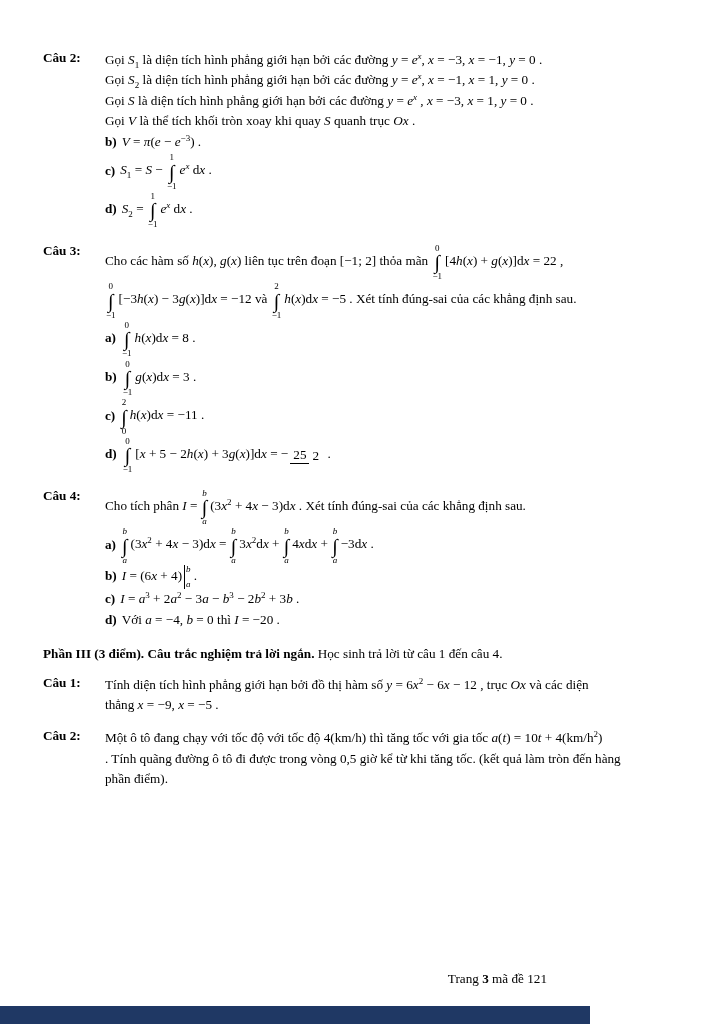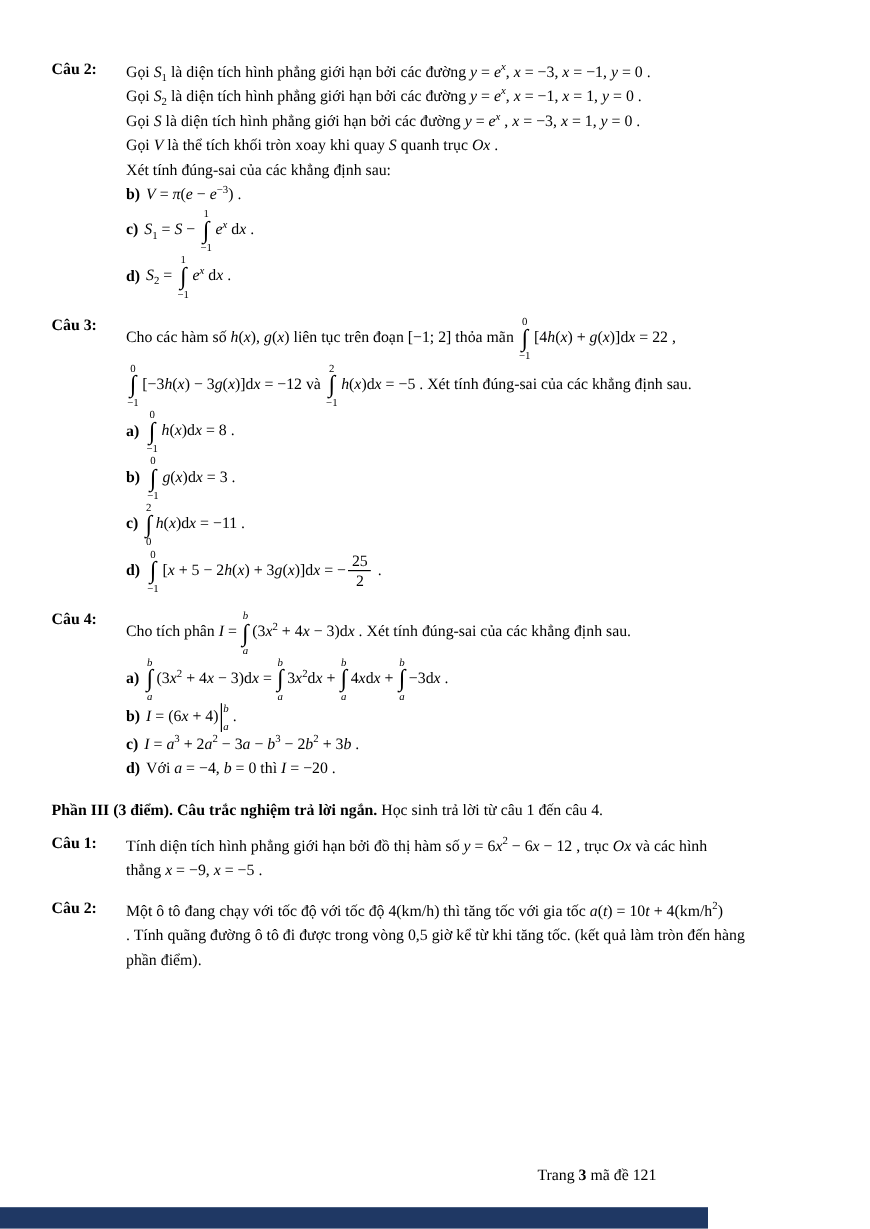--- a/index.html
+++ b/index.html
@@ -58,7 +58,6 @@
           <div class="line"><span>Gọi </span><span class="mi">S</span><sub class="scr">2</sub><span> là diện tích hình phẳng giới hạn bởi các đường </span><span class="mi">y</span><span> = </span><span class="mi">e</span><sup class="scr mi">x</sup><span>, </span><span class="mi">x</span><span> = −1, </span><span class="mi">x</span><span> = 1, </span><span class="mi">y</span><span> = 0 .</span></div>
           <div class="line"><span>Gọi </span><span class="mi">S</span><span> là diện tích hình phẳng giới hạn bởi các đường </span><span class="mi">y</span><span> = </span><span class="mi">e</span><sup class="scr mi">x</sup><span> , </span><span class="mi">x</span><span> = −3, </span><span class="mi">x</span><span> = 1, </span><span class="mi">y</span><span> = 0 .</span></div>
           <div class="line"><span>Gọi </span><span class="mi">V</span><span> là thể tích khối tròn xoay khi quay </span><span class="mi">S</span><span> quanh trục </span><span class="mi">Ox</span><span> .</span></div>
-          <div class="line"><span>Xét tính đúng-sai của các khẳng định sau:</span></div>
           <div class="line"><span class="b marker">b)</span><span class="mi">V</span><span> = </span><span class="mi">π</span><span>(</span><span class="mi">e</span><span> − </span><span class="mi">e</span><sup class="scr">−3</sup><span>) .</span></div>
           <div class="line"><span class="b marker">c)</span><span class="mi">S</span><sub class="scr">1</sub><span> = </span><span class="mi">S</span><span> − </span><span class="intw">
               <span class="ilim">1</span>

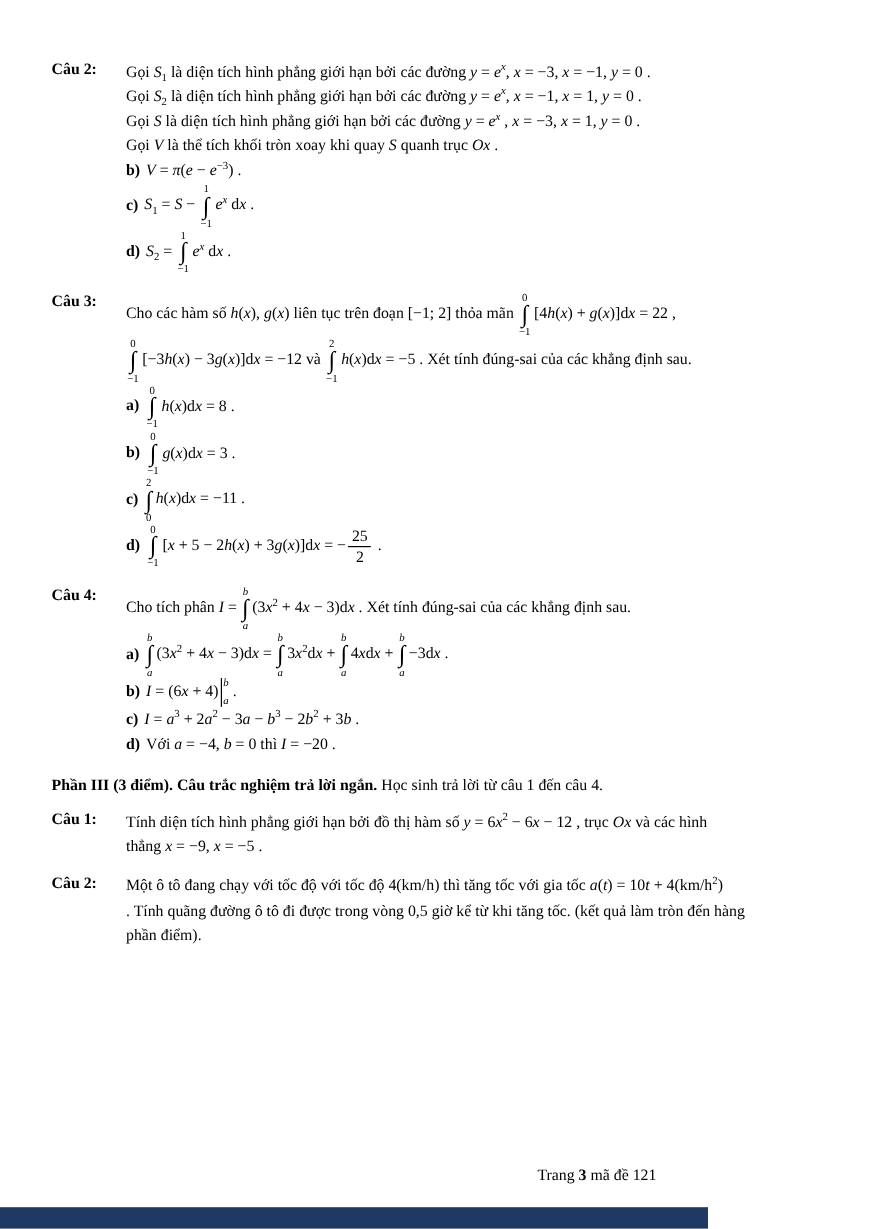--- a/index.html
+++ b/index.html
@@ -30,7 +30,7 @@
   .isgn { font-size: 20px; line-height: 0.9; }
   
   .frac {
-    display: inline-flex; flex-direction: column; align-items: center;
+    display: inline-flex; align-items: center;
     vertical-align: middle; line-height: 1.2; margin: 0 2px;
   }
   .frac .num { border-bottom: 1px solid #000; padding: 0 3px; }

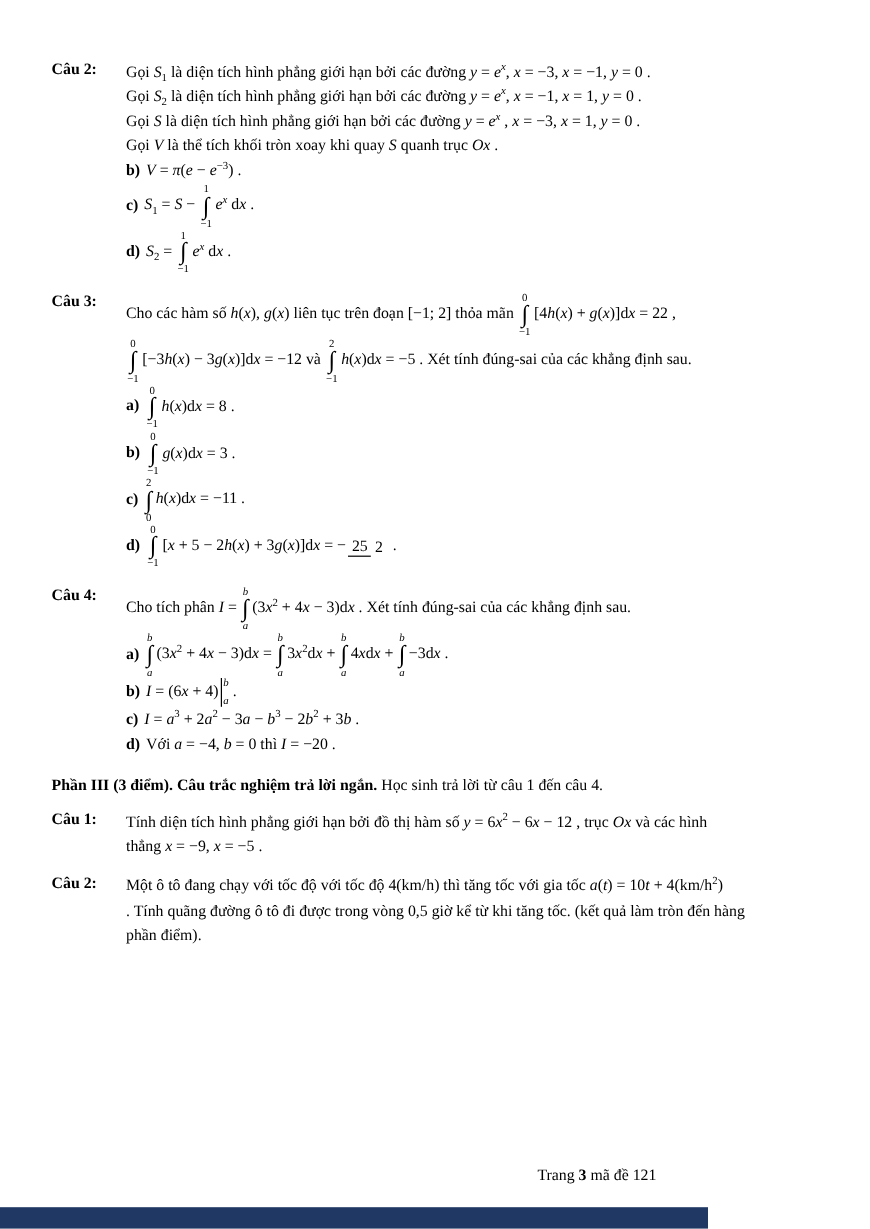--- a/index.html
+++ b/index.html
@@ -155,7 +155,7 @@
       <div class="q">
         <div class="q-label b">Câu 1:</div>
         <div class="q-body">
-          <div class="line"><span>Tính diện tích hình phẳng giới hạn bởi đồ thị hàm số </span><span class="mi">y</span><span> = 6</span><span class="mi">x</span><sup class="scr">2</sup><span> − 6</span><span class="mi">x</span><span> − 12 , trục </span><span class="mi">Ox</span><span> và các hình</span></div>
+          <div class="line"><span>Tính diện tích hình phẳng giới hạn bởi đồ thị hàm số </span><span class="mi">y</span><span> = 6</span><span class="mi">x</span><sup class="scr">2</sup><span> − 6</span><span class="mi">x</span><span> − 12 , trục </span><span class="mi">Ox</span><span> và các diện</span></div>
           <div class="line"><span>thẳng </span><span class="mi">x</span><span> = −9, </span><span class="mi">x</span><span> = −5 .</span></div>
         </div>
       </div>

